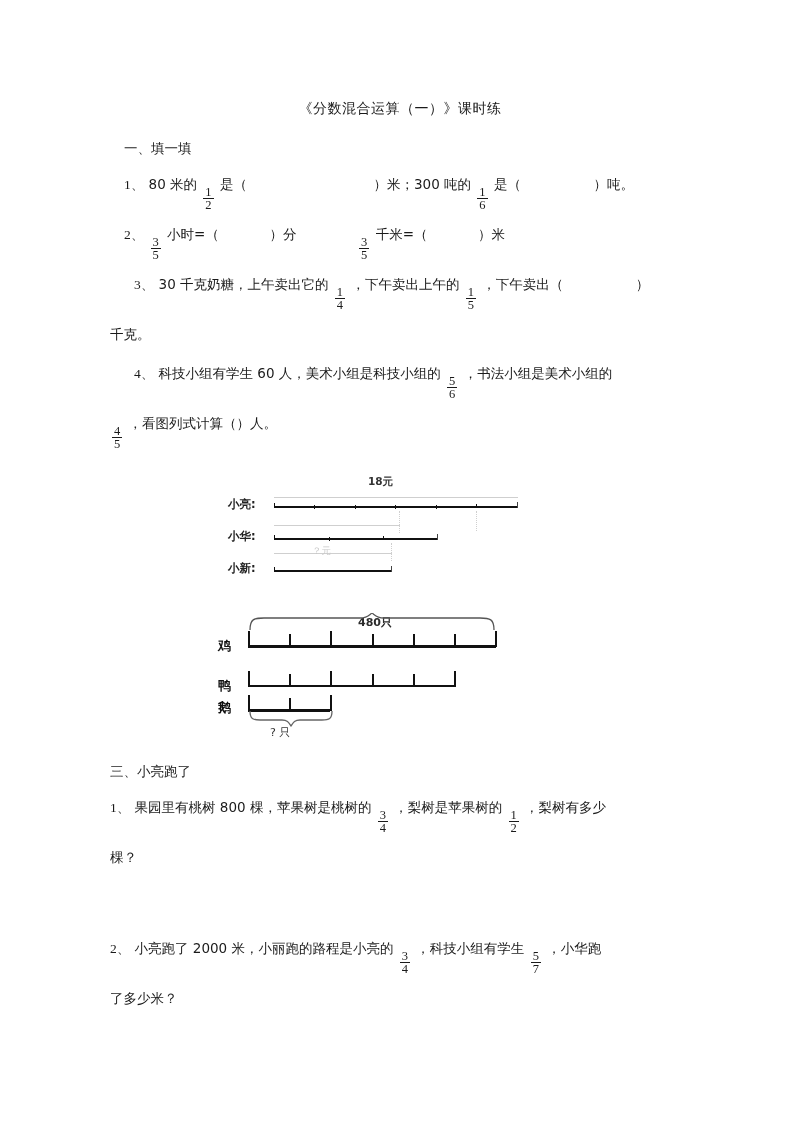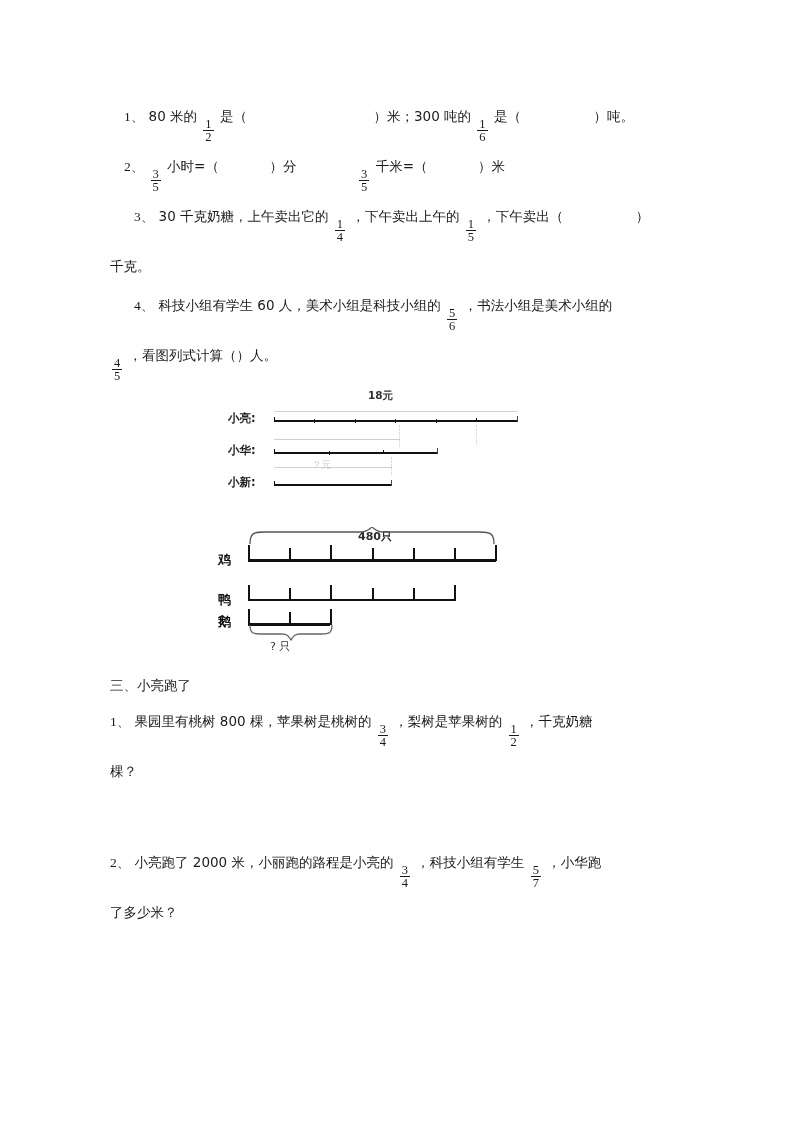--- a/index.html
+++ b/index.html
@@ -181,6 +181,7 @@
 <div class="page">
   <div class="content">
 
+    <div class="doc-title">《分数混合运算（一）》课时练</div>
 
 
     <div class="q indent">

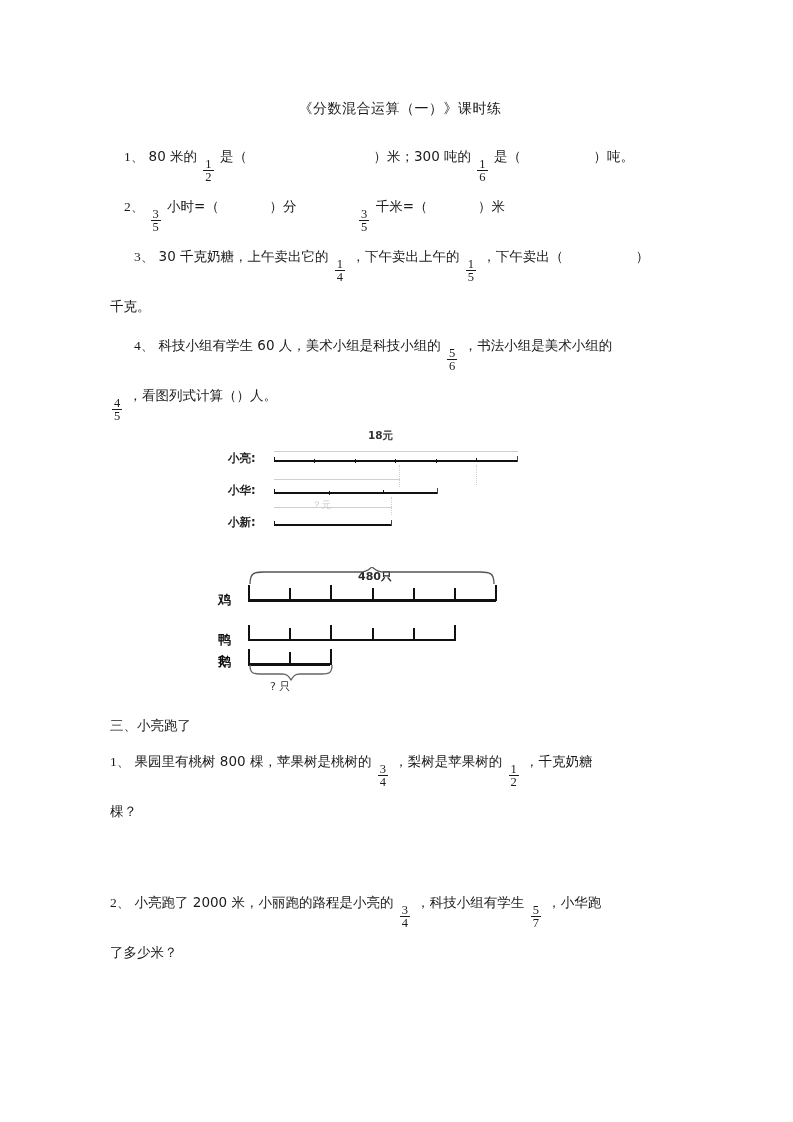--- a/index.html
+++ b/index.html
@@ -183,6 +183,7 @@
 
     <div class="doc-title">《分数混合运算（一）》课时练</div>
 
+    <div class="section-head indent">一、填一填</div>
 
     <div class="q indent">
       <span class="num">1、</span>

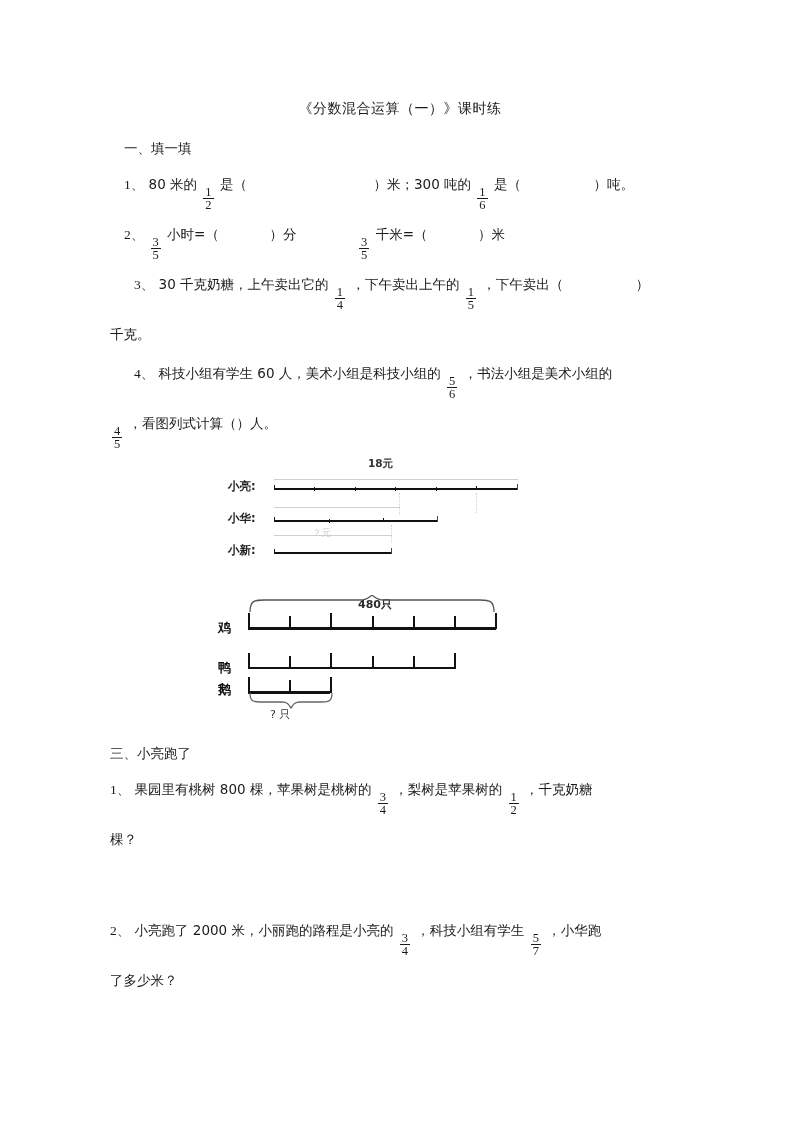--- a/index.html
+++ b/index.html
@@ -78,7 +78,7 @@
     position: relative;
     width: 330px;
     height: 108px;
-    margin: 6px 0 8px 118px;
+    margin: 24px 0 8px 118px;
   }
   .fig1 .cap {
     position: absolute;

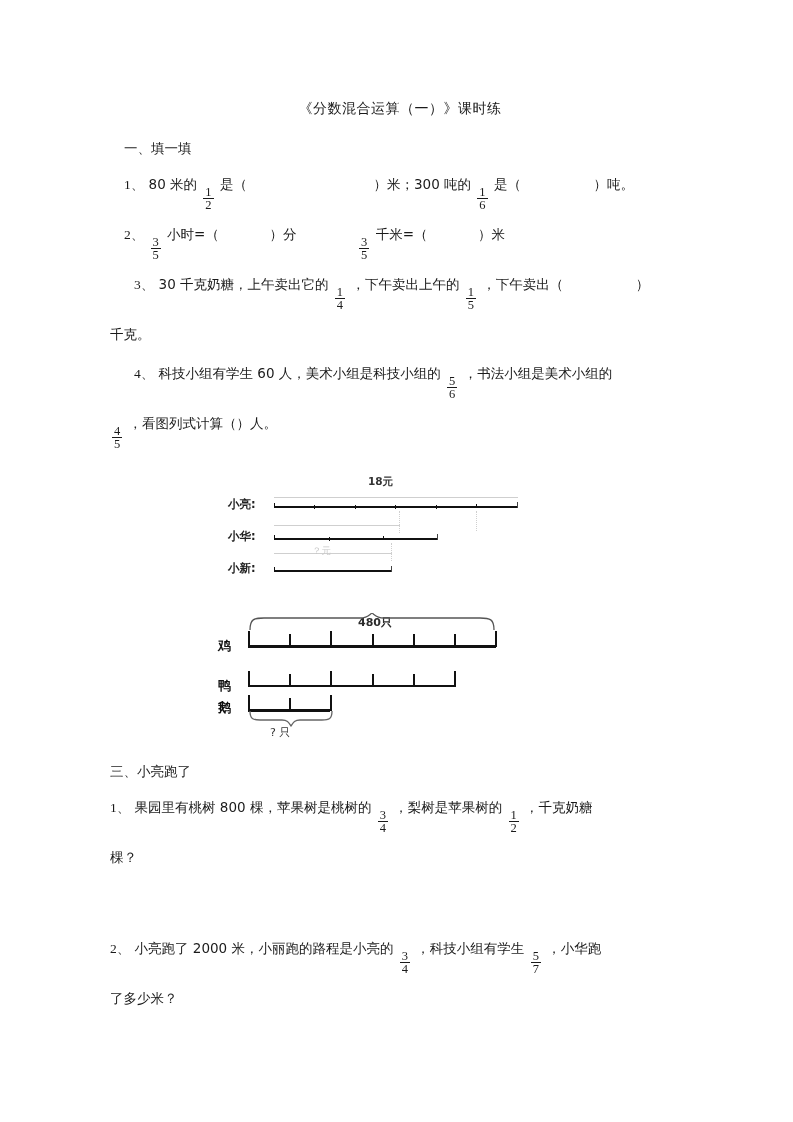--- a/index.html
+++ b/index.html
@@ -350,7 +350,7 @@
         <span class="nu">1</span>
         <span class="de">2</span>
       </span>
-      <span>，千克奶糖</span>
+      <span>，梨树有多少</span>
     </div>
     <div class="q">
       <span>棵？</span>

